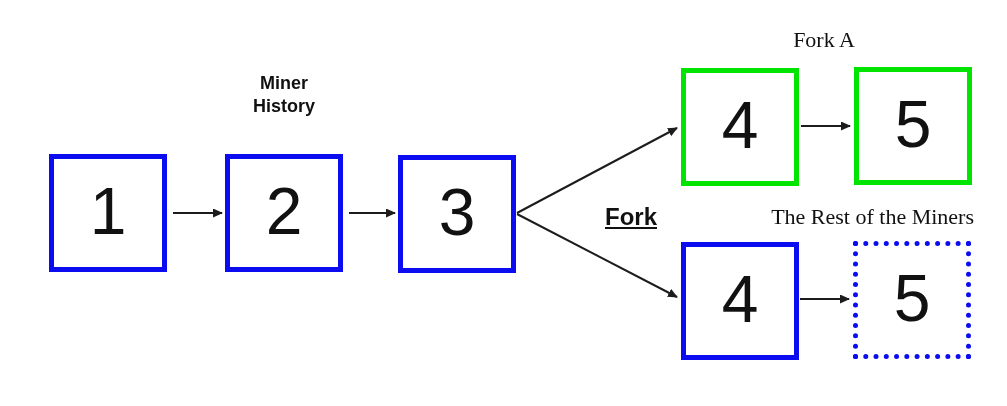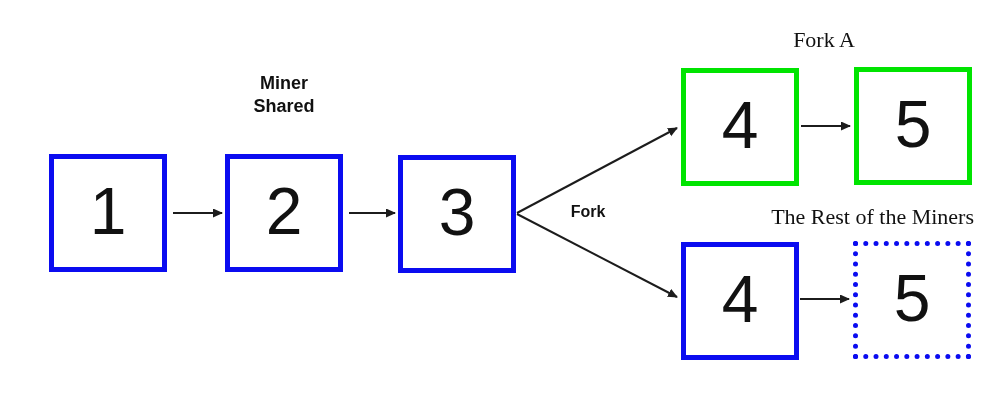--- a/index.html
+++ b/index.html
@@ -104,7 +104,7 @@
 
   <div class="lbl lbl-shared-history">
     <span>Miner</span><br>
-    <span>Shared</span>
+    <span>History</span>
   </div>
 
   <div class="lbl lbl-miner-a">Fork A</div>

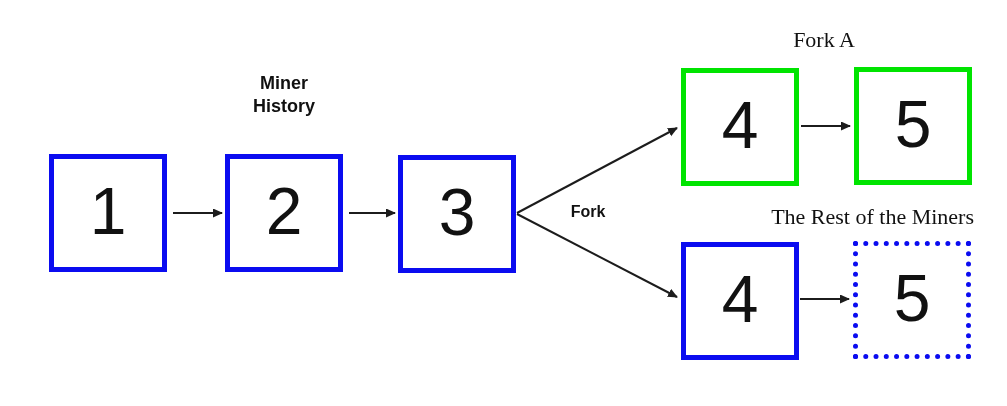--- a/index.html
+++ b/index.html
@@ -66,10 +66,11 @@
     font-family: "Liberation Sans", sans-serif;
   }
   .lbl-fork {
-    left: 553px; top: 203px; width: 70px;
+    left: 596px; top: 203px; width: 70px;
     font-weight: bold;
-    font-size: 16px;
+    font-size: 24px;
     font-family: "Liberation Sans", sans-serif;
+    text-decoration: underline;
   }
   .lbl-miner-a {
     left: 724px; top: 27px; width: 200px;

